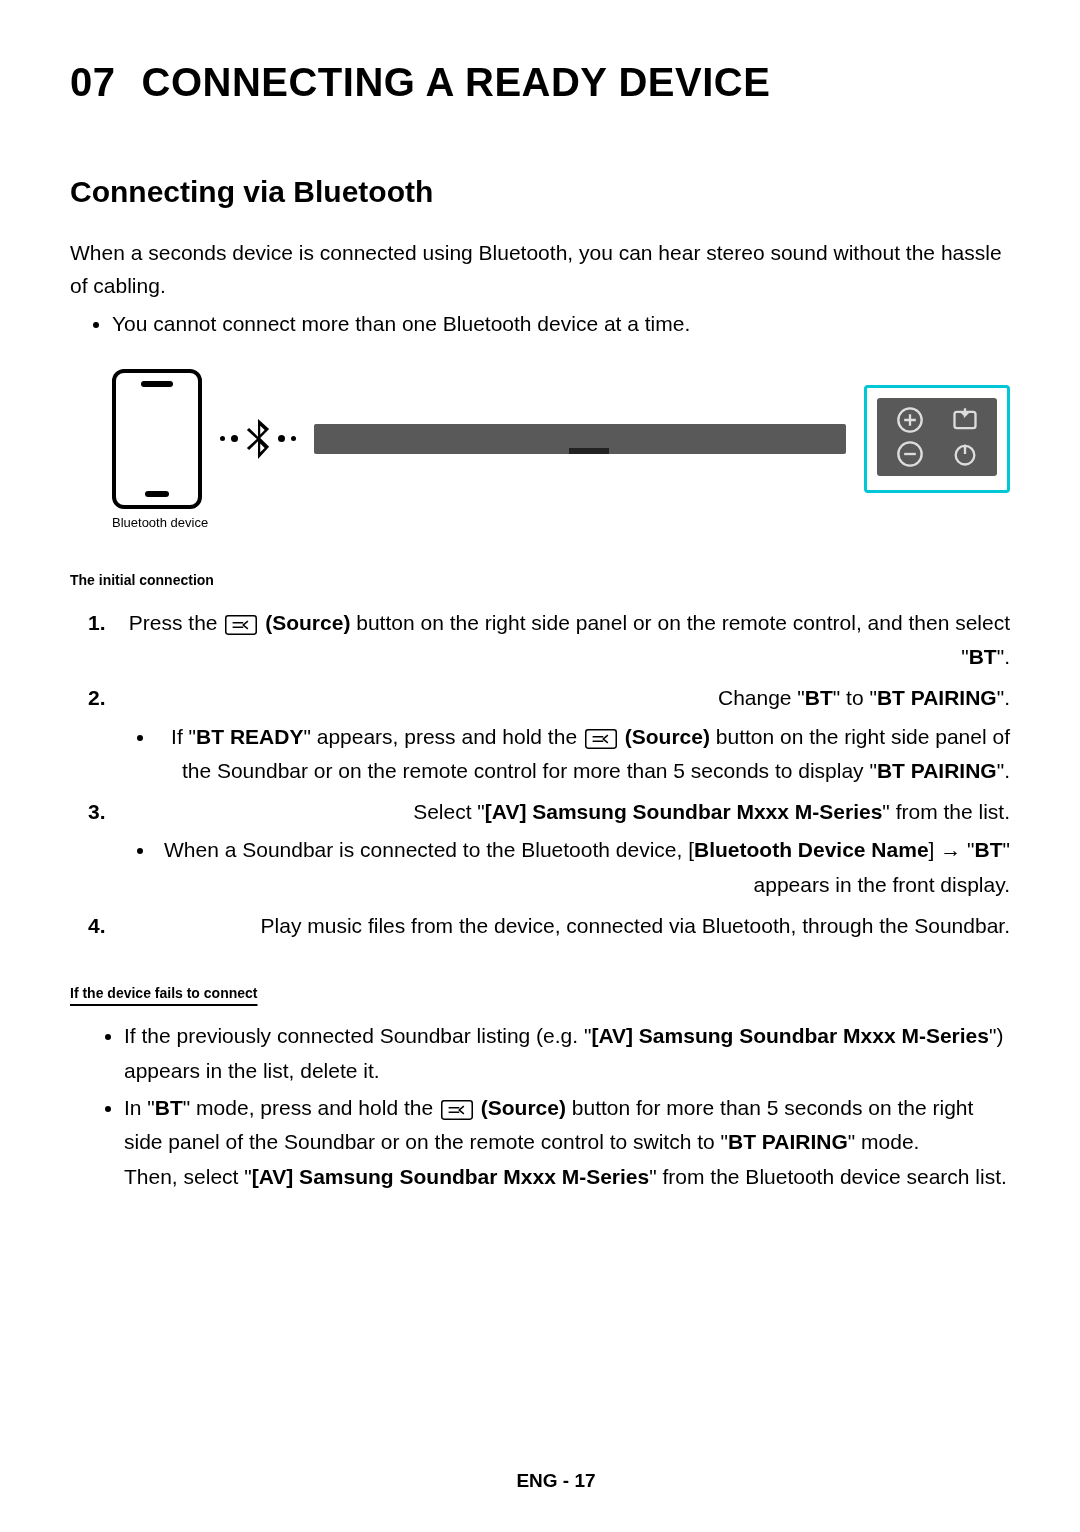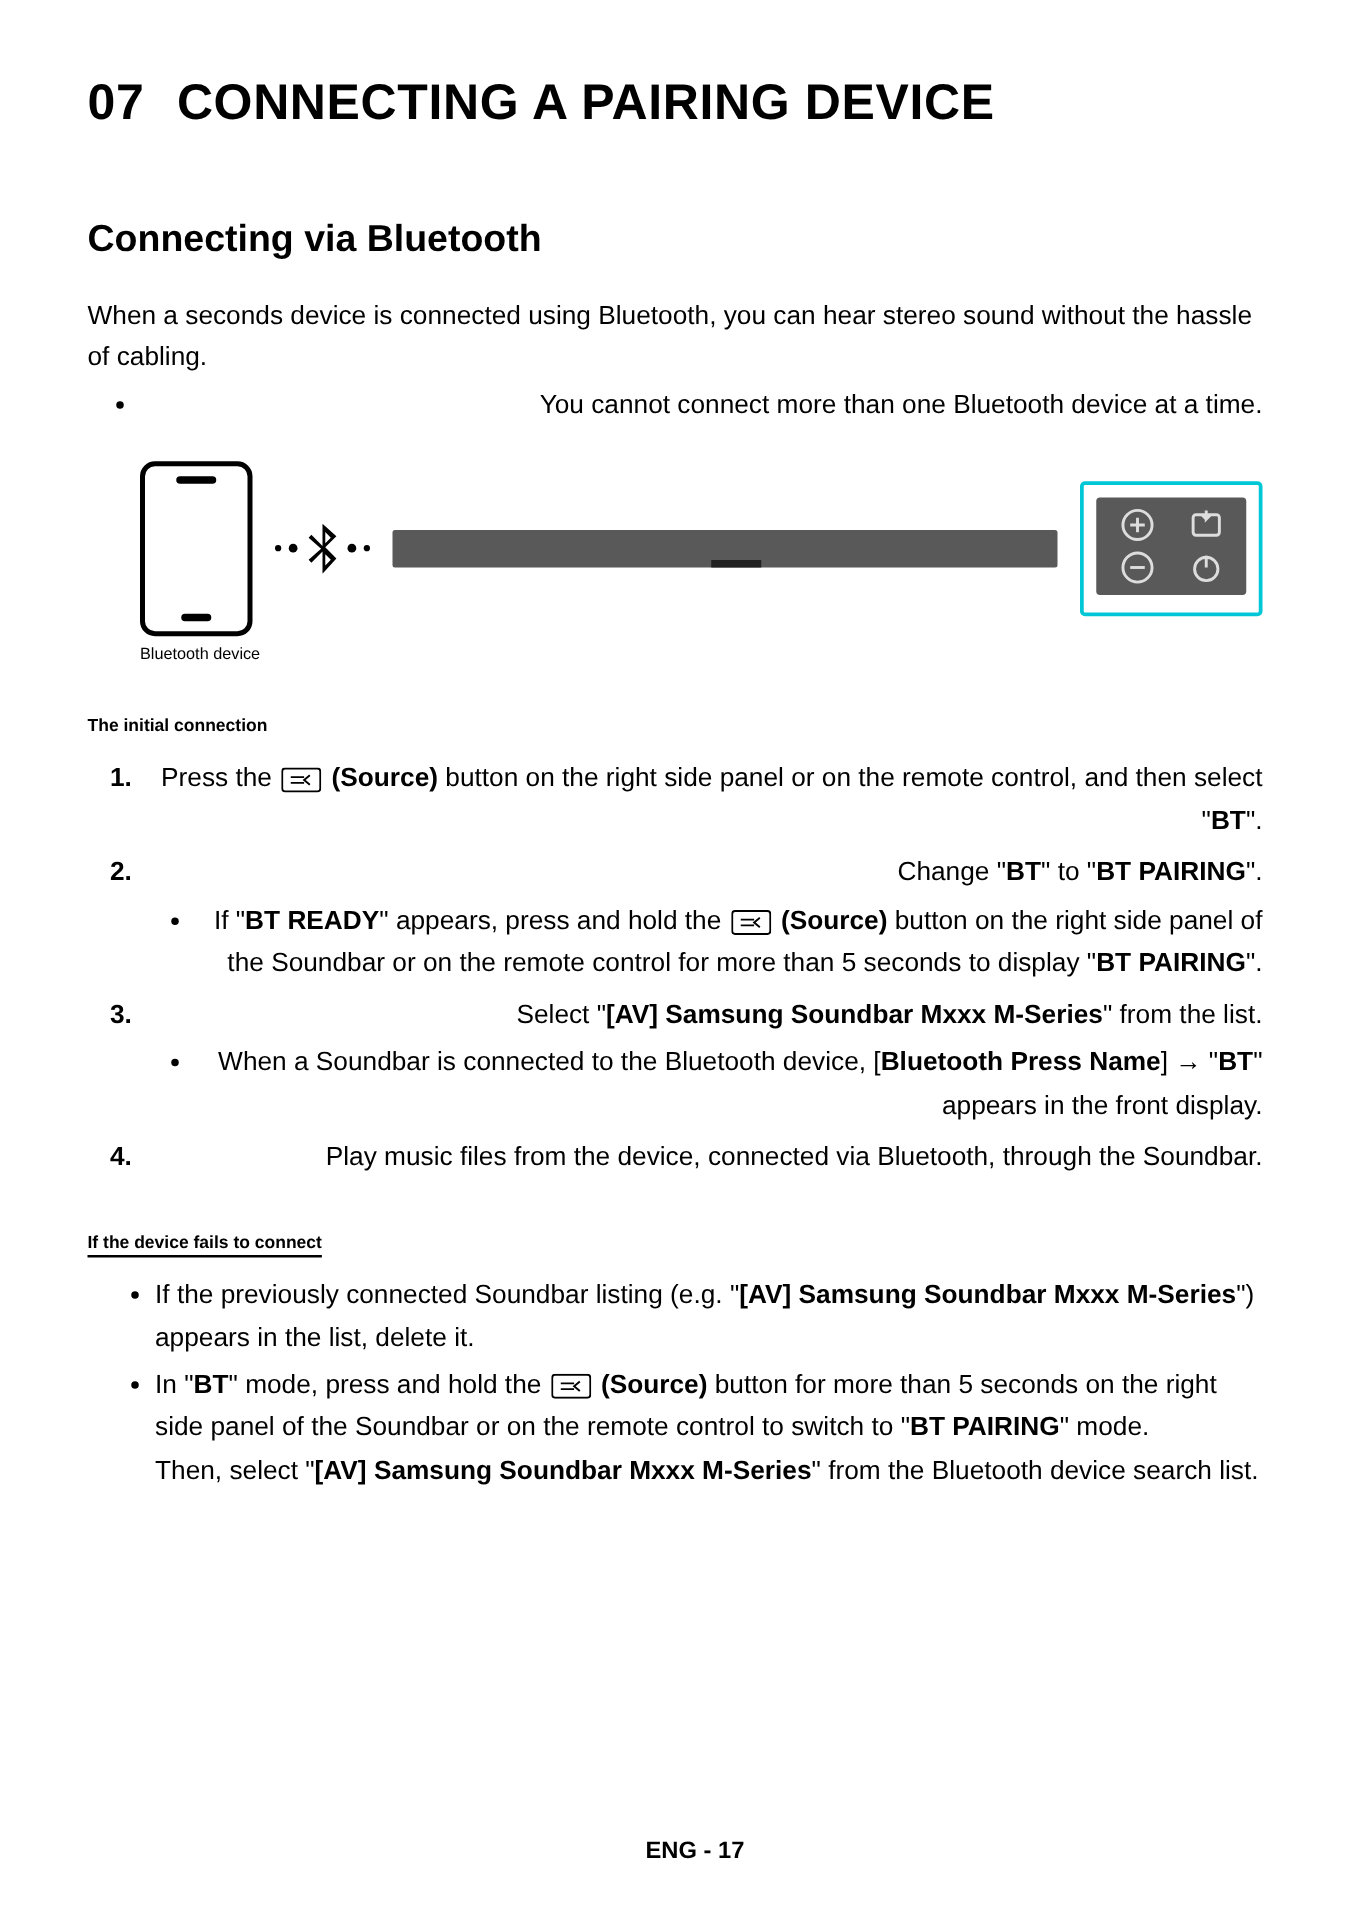--- a/index.html
+++ b/index.html
@@ -45,7 +45,7 @@
 <div class="page">
 
   <h1 class="chapter-title">
-    <span class="num">07</span><span>CONNECTING A PAIRING DEVICE</span>
+    <span class="num">07</span><span>CONNECTING A READY DEVICE</span>
   </h1>
 
   <h2 class="section-title">Connecting via Bluetooth</h2>

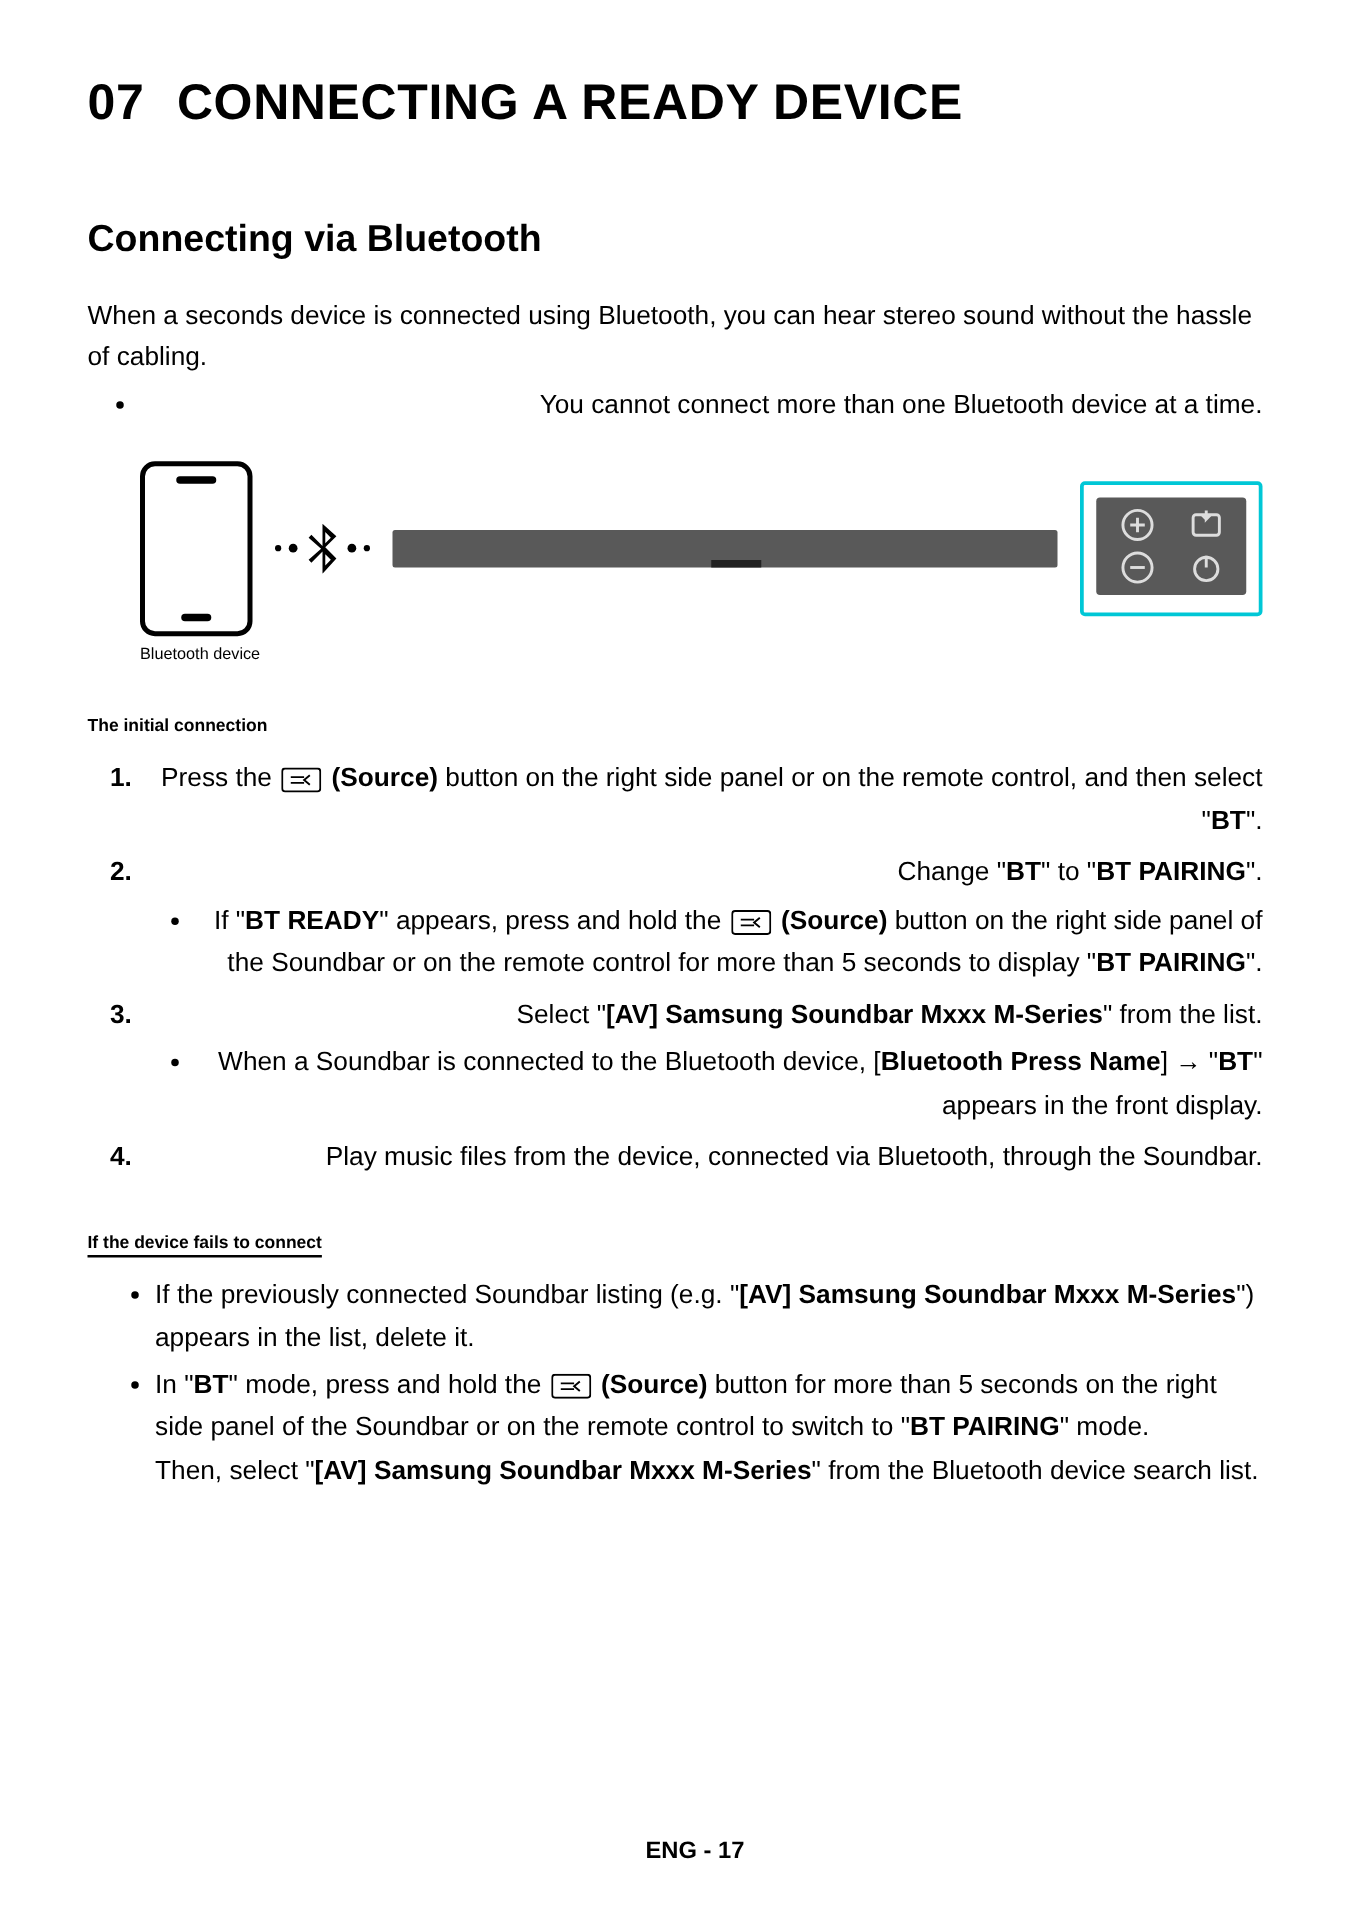--- a/index.html
+++ b/index.html
@@ -10,7 +10,7 @@
   .section-title { font-size: 30px; font-weight: 900; margin-bottom: 28px; }
   .para { font-size: 21px; line-height: 1.55; margin-bottom: 6px; }
   ul.top-bullets { list-style: disc; padding-left: 42px; margin-top: 2px; margin-bottom: 28px; }
-  ul.top-bullets li { font-size: 21px; line-height: 1.55; text-align: right; }
+  ul.top-bullets li { font-size: 21px; line-height: 1.55; }
   .diagram { display: flex; align-items: center; gap: 18px; margin: 10px 0 6px 42px; }
   .phone { width: 90px; height: 140px; border: 4px solid #000; border-radius: 12px; position: relative; background: #fff; }
   .phone::before { content: ""; position: absolute; top: 8px; left: 30%; width: 40%; height: 6px; background: #000; border-radius: 3px; }

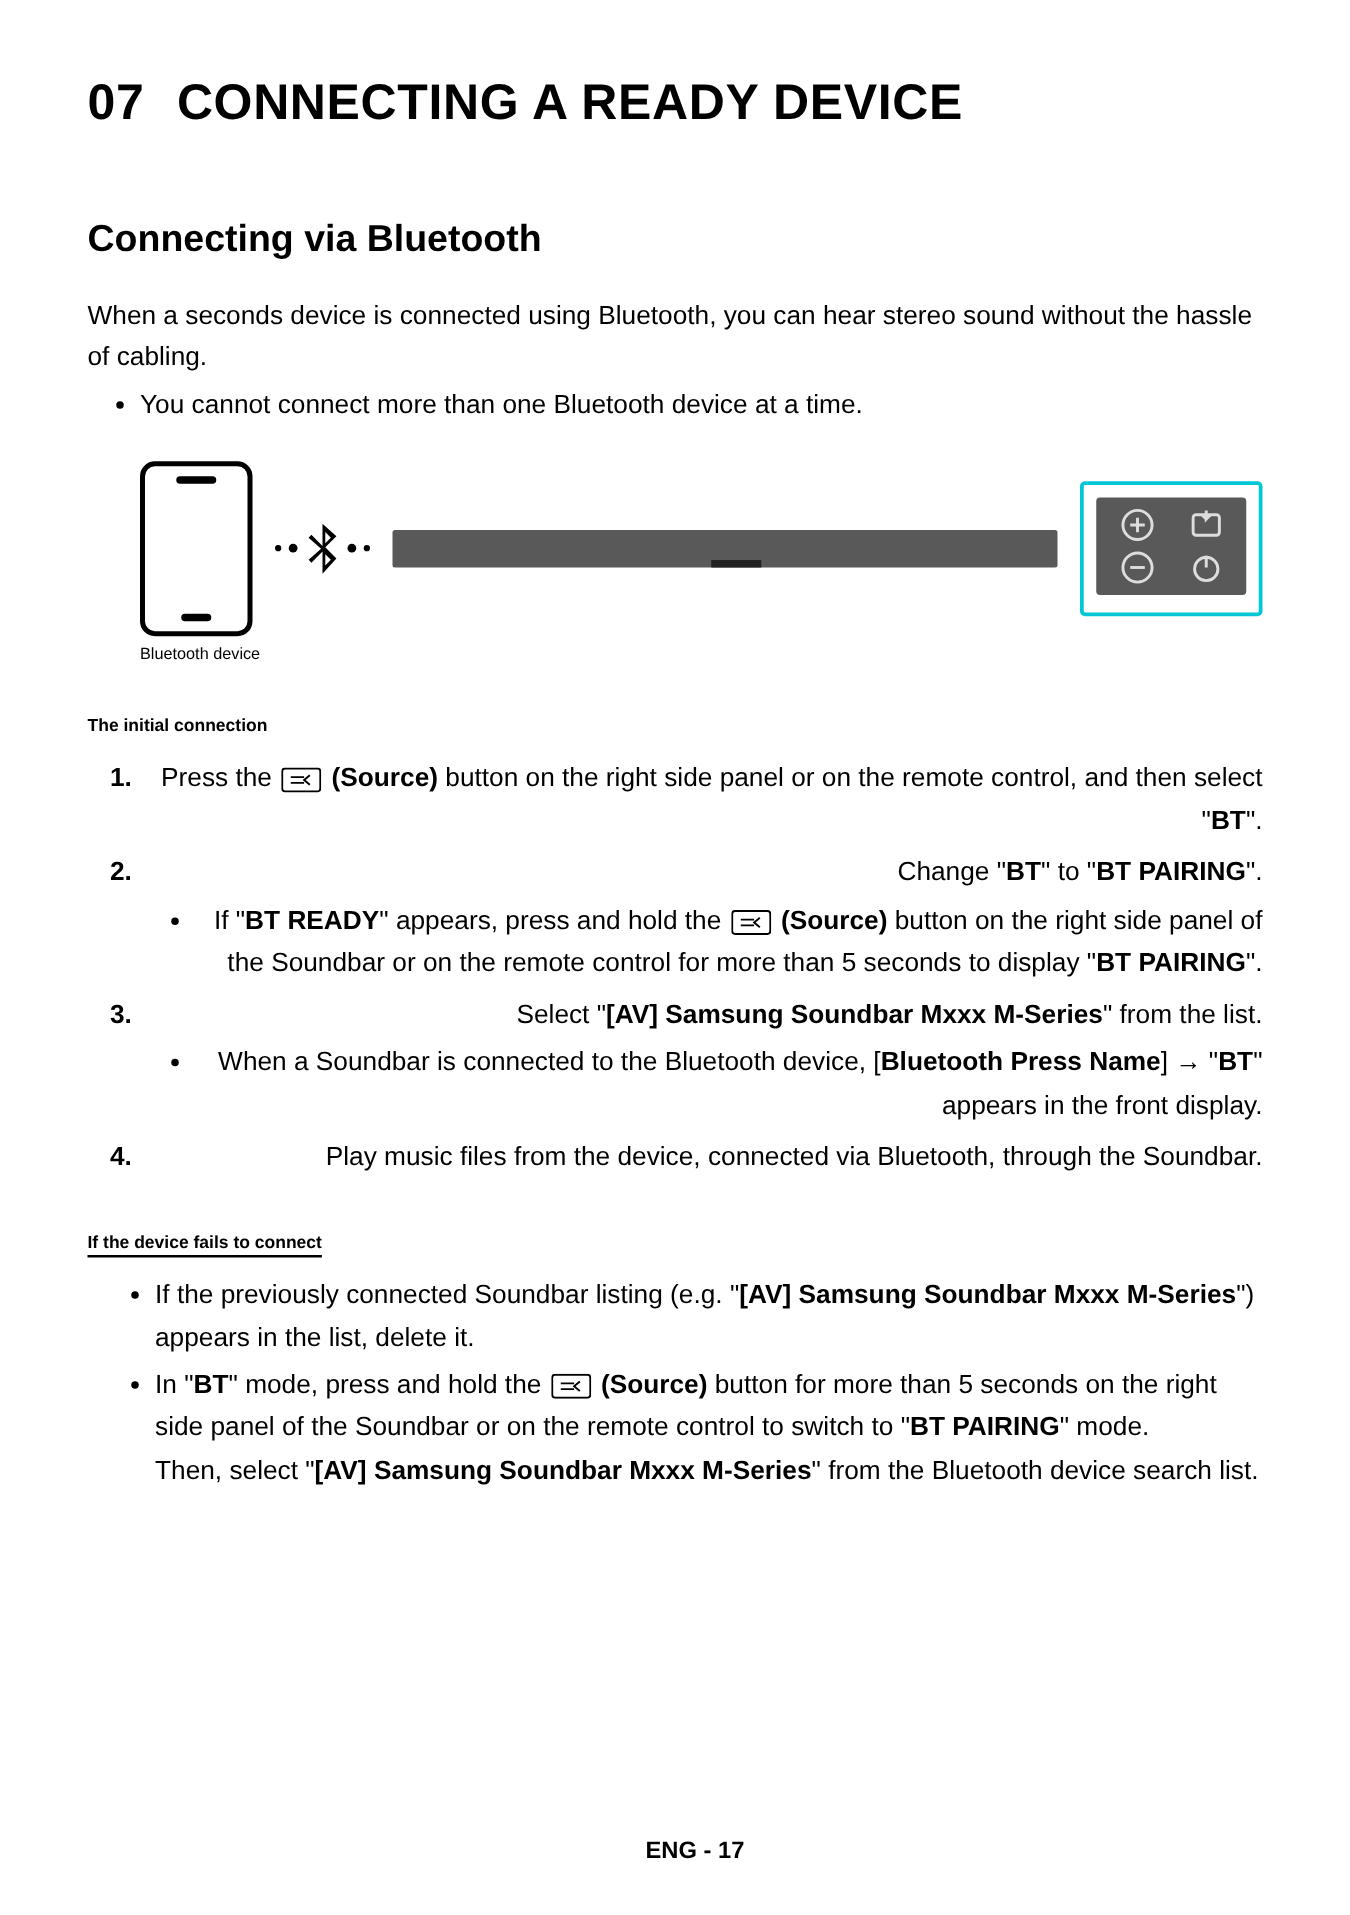--- a/index.html
+++ b/index.html
@@ -124,7 +124,7 @@
       <span>Select "</span><b>[AV] Samsung Soundbar Mxxx M-Series</b><span>" from the list.</span>
       <ul class="sub">
         <li>
-          <span>When a Soundbar is connected to the Bluetooth device, [</span><b>Bluetooth Press Name</b><span>] → "</span><b>BT</b><span>" appears in the front display.</span>
+          <span>When a Soundbar is connected to the Bluetooth device, [</span><b>Bluetooth Device Name</b><span>] → "</span><b>BT</b><span>" appears in the front display.</span>
         </li>
       </ul>
     </li>

